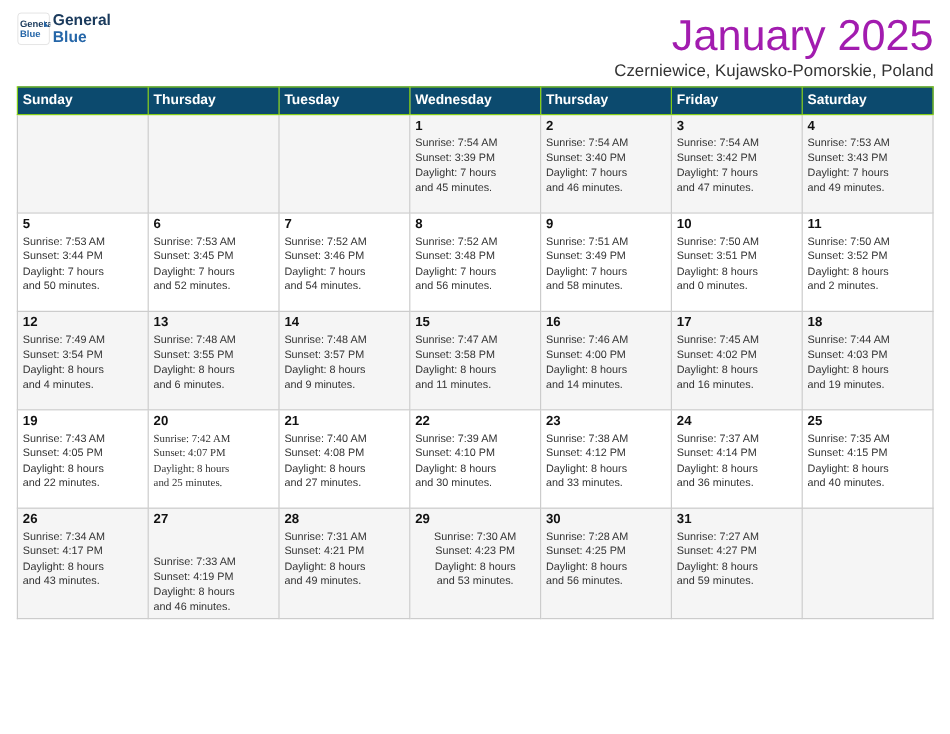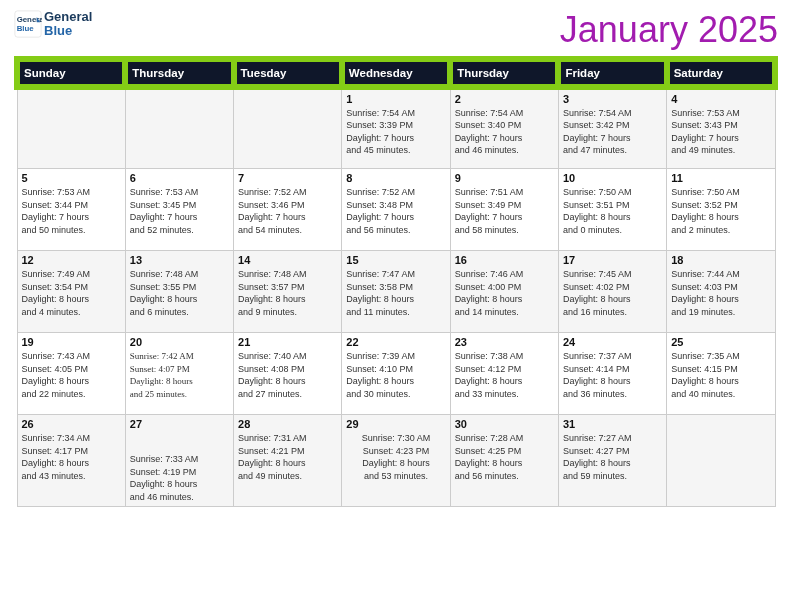--- a/index.html
+++ b/index.html
@@ -102,6 +102,7 @@
     </div>
     <div class="title-block">
       <div class="month-title">January 2025</div>
+      <div class="subtitle">Czerniewice, Kujawsko-Pomorskie, Poland</div>
     </div>
   </div>
 

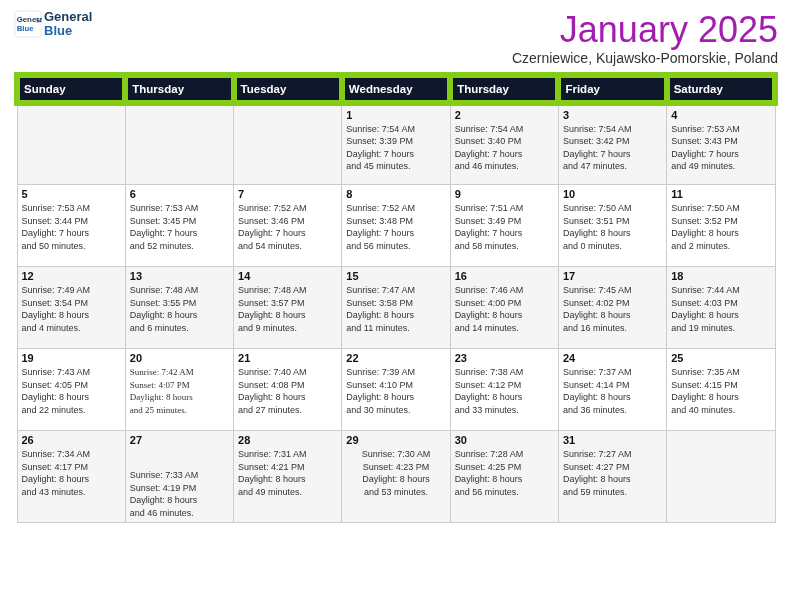--- a/index.html
+++ b/index.html
@@ -49,13 +49,13 @@
       table-layout: fixed;
     }
     thead tr th {
-      background: #0f172a;
+      background: #0c4a6e;
       color: #fff;
       font-size: 11.5px;
       font-weight: bold;
       padding: 5px 4px;
       text-align: left;
-      border: 6px solid #84cc16;
+      border: 1px solid #84cc16;
     }
     tbody tr td {
       border: 1px solid #ccc;

